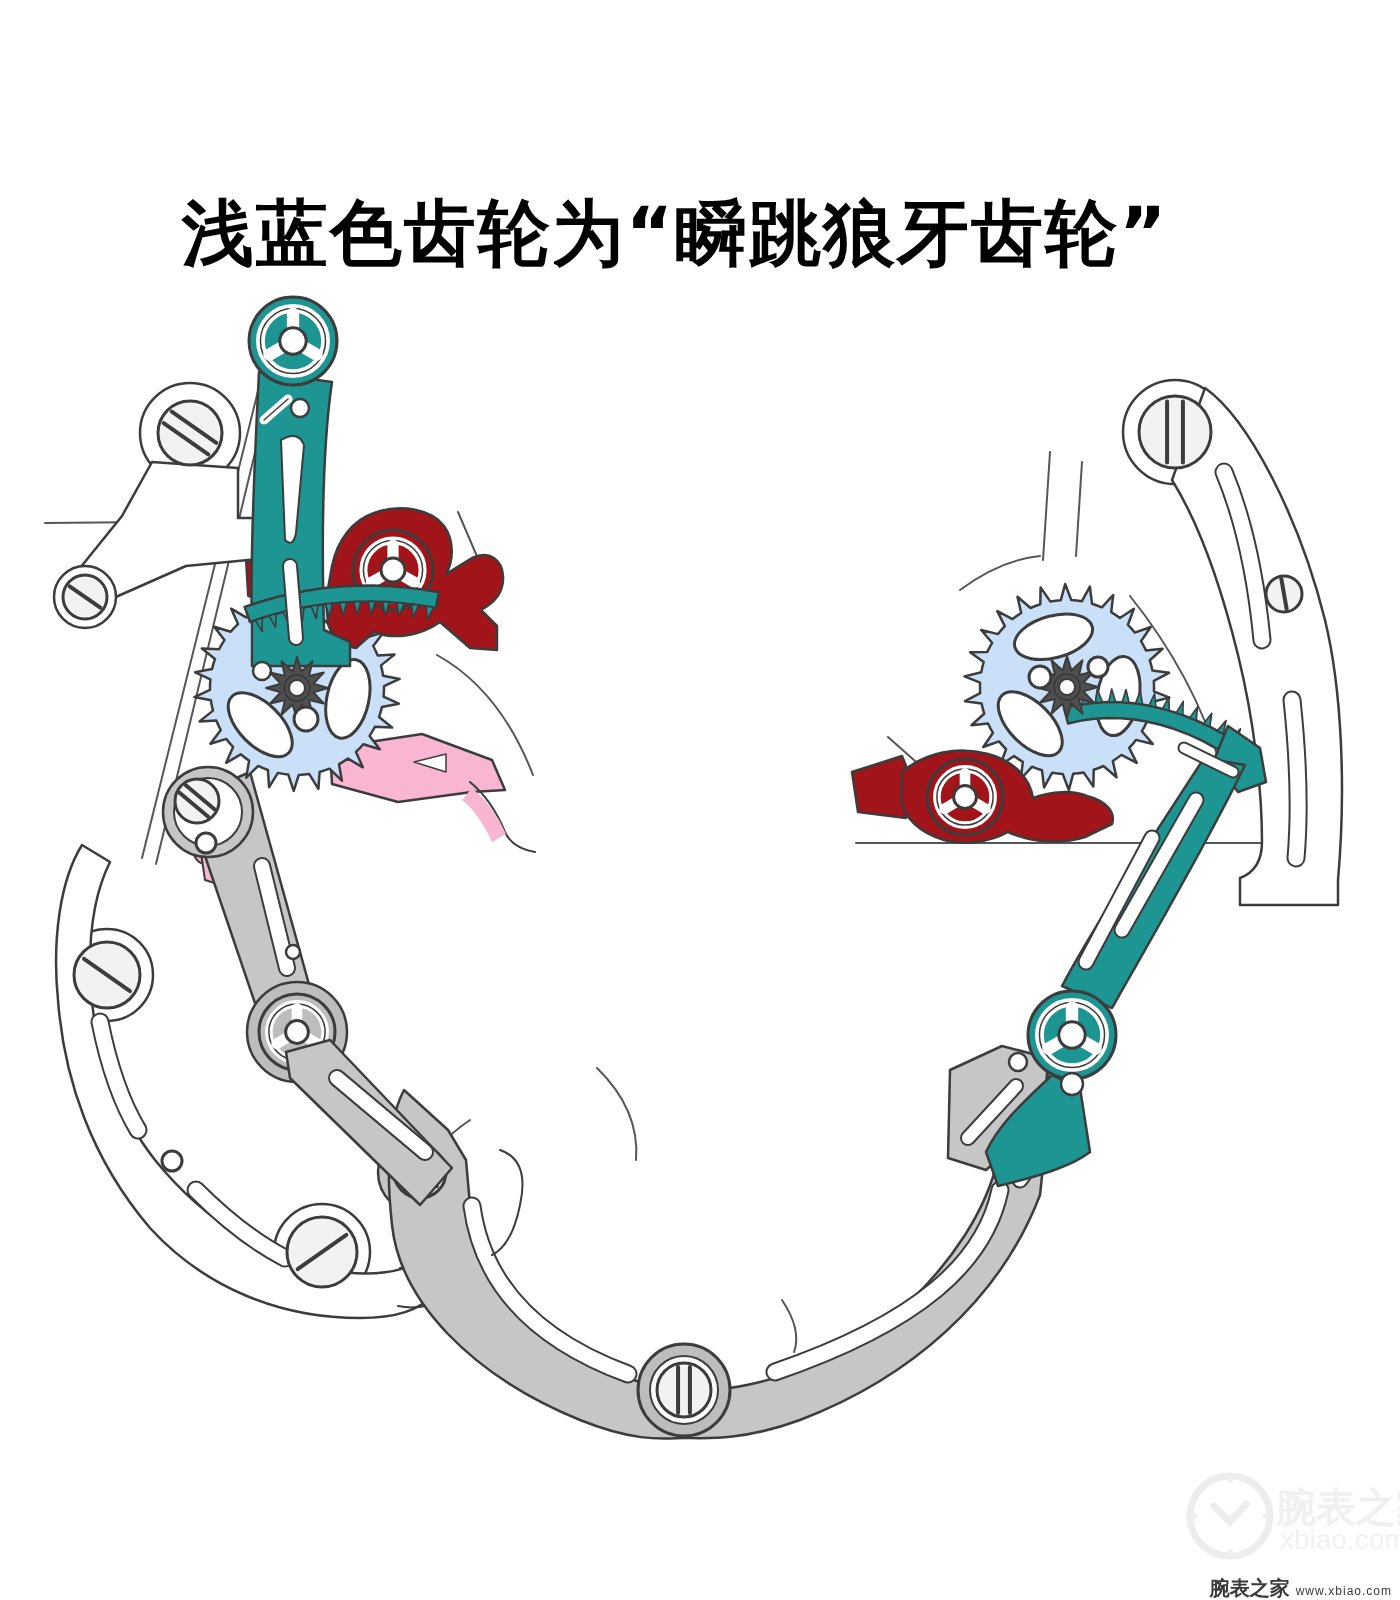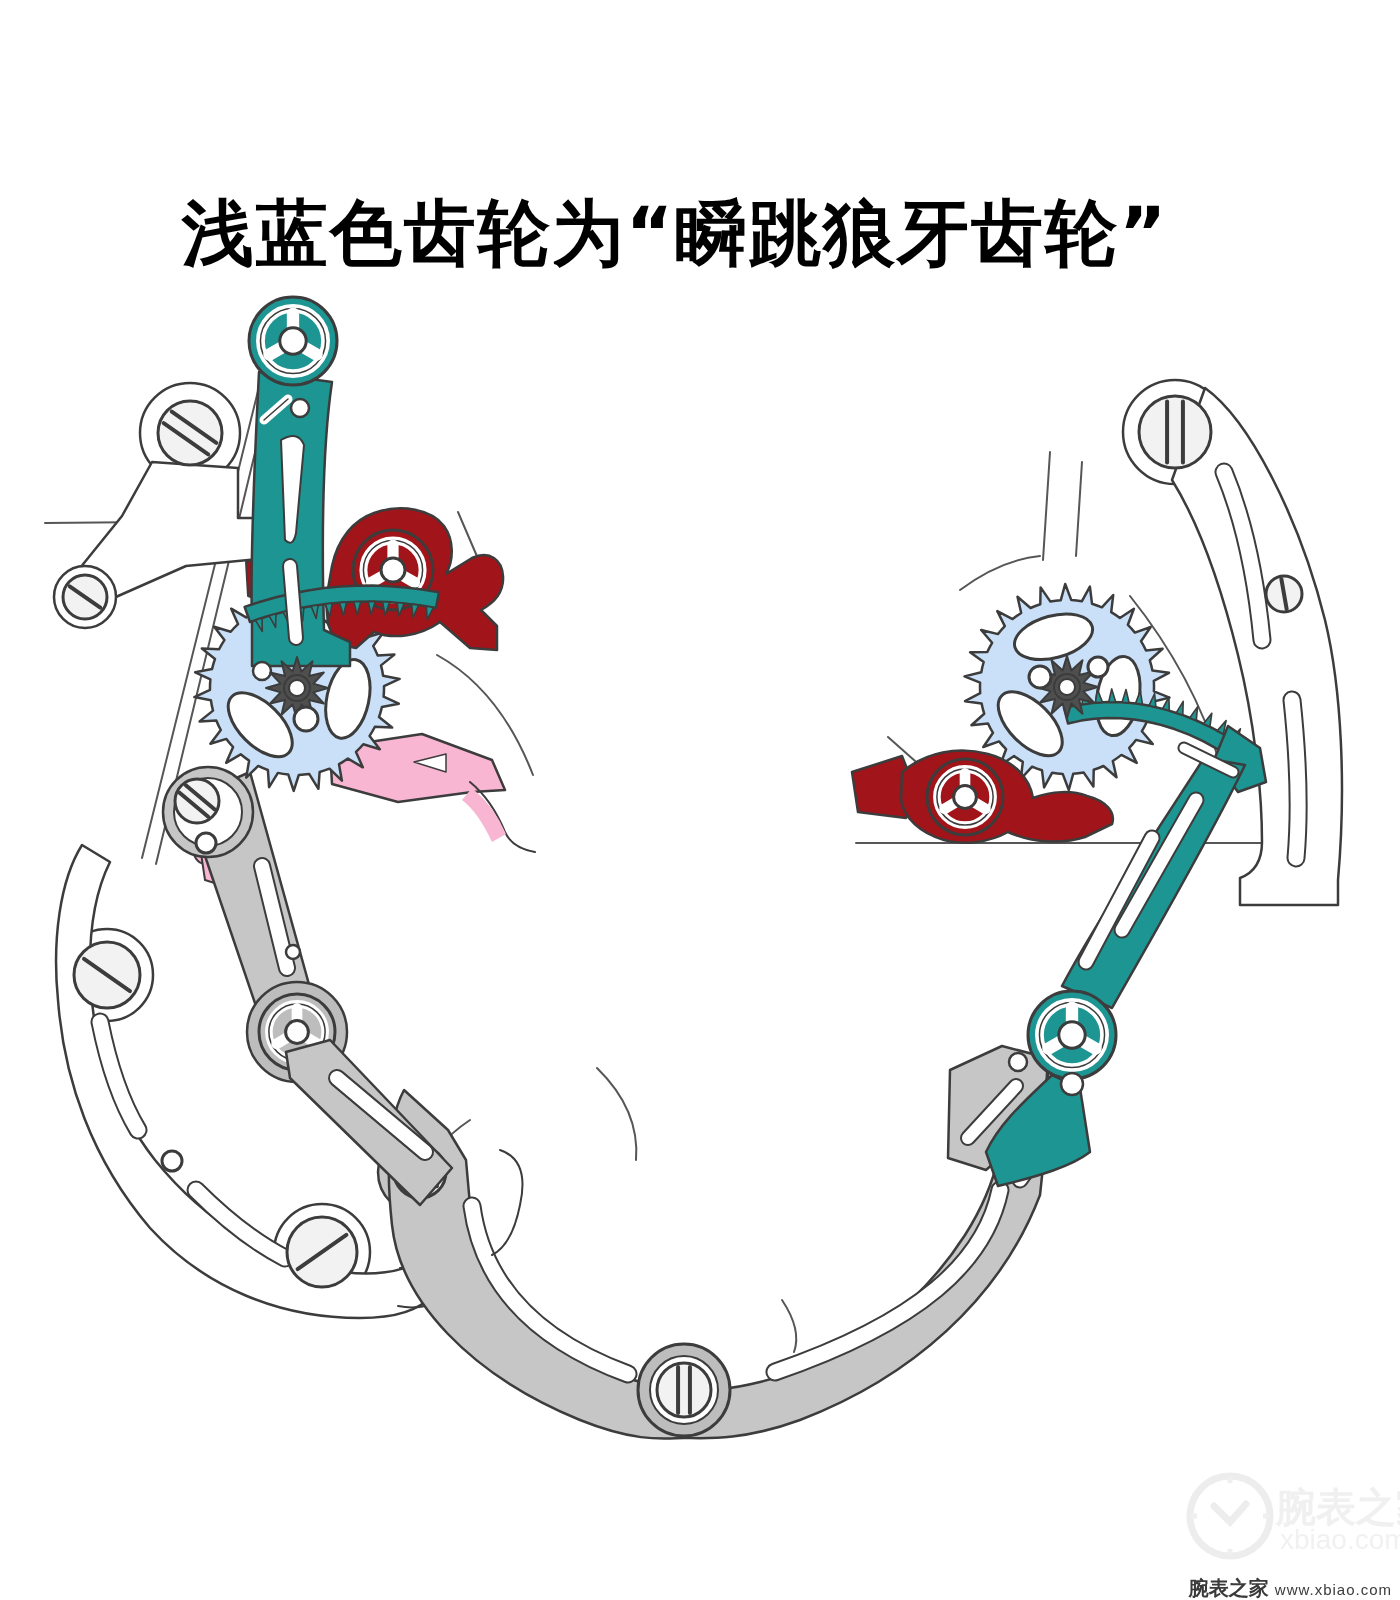--- a/index.html
+++ b/index.html
@@ -14,7 +14,7 @@
   #wm-faint .small{position:absolute;left:100px;top:62px;font-size:28px;color:#f1f1f1;white-space:nowrap;}
   #wm-footer{position:absolute;right:8px;top:1575px;font-size:18px;color:#3a3a3a;white-space:nowrap;}
   #wm-footer .brand{font-weight:bold;font-size:20px;margin-right:6px;}
-  #wm-footer .url{font-size:15px;letter-spacing:1px;}
+  #wm-footer .url{font-size:12px;letter-spacing:1px;}
 </style>
 </head>
 <body>

